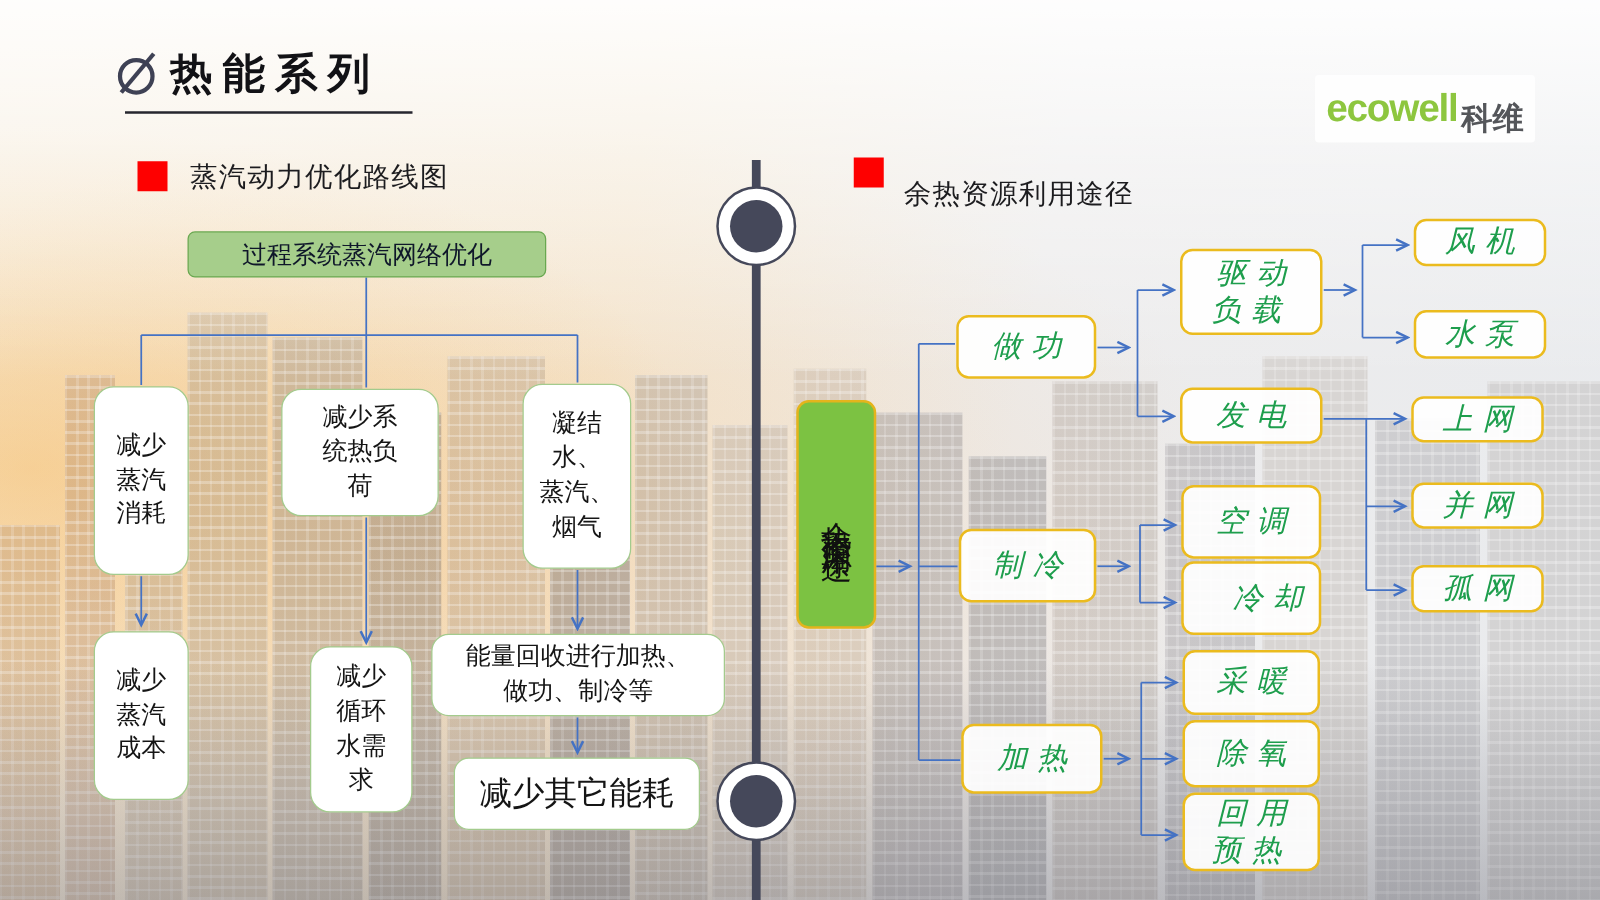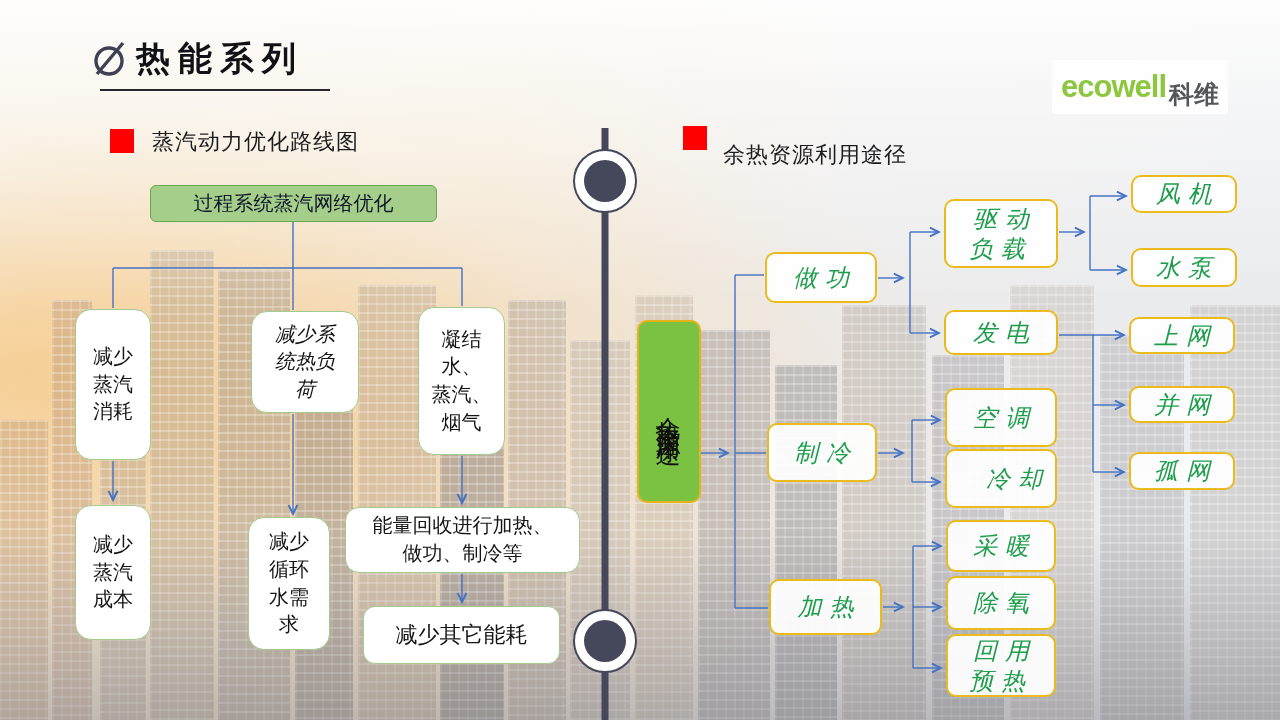--- a/index.html
+++ b/index.html
@@ -153,7 +153,7 @@
   <div class="abs node" style="left:75px;top:309px;width:76px;height:151px;">减少
 蒸汽
 消耗</div>
-  <div class="abs node" style="left:251px;top:311px;width:108px;height:102px;font-style:italic;">减少系
+  <div class="abs node" style="left:225px;top:311px;width:126px;height:102px;">减少系
 统热负
 荷</div>
   <div class="abs node" style="left:418px;top:307px;width:87px;height:148px;">凝结

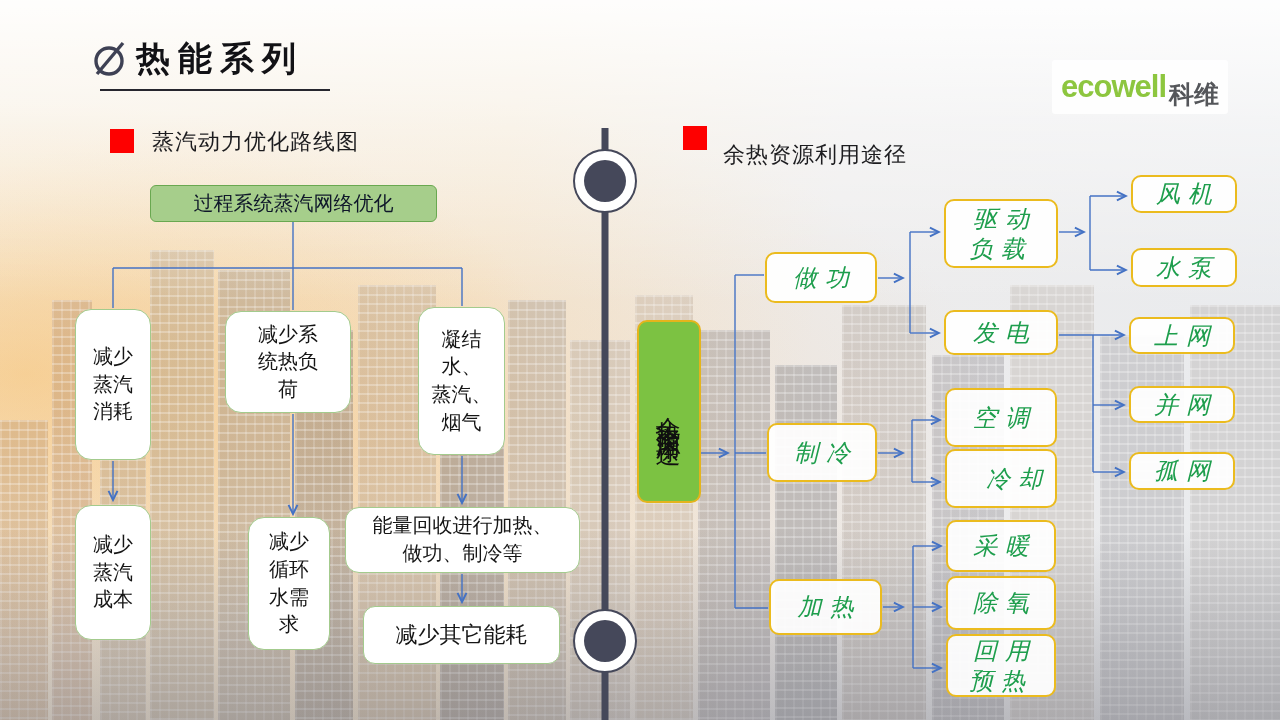--- a/index.html
+++ b/index.html
@@ -169,7 +169,7 @@
 求</div>
   <div class="abs node" style="left:345px;top:507px;width:235px;height:66px;border-radius:14px;">能量回收进行加热、
 做功、制冷等</div>
-  <div class="abs node" style="left:363px;top:606px;width:197px;height:58px;border-radius:12px;font-size:22px;">减少其它能耗</div>
+  <div class="abs node" style="left:363px;top:606px;width:197px;height:58px;border-radius:12px;font-size:26px;">减少其它能耗</div>
 
   <div class="abs vroot" style="left:637px;top:320px;width:64px;height:183px;">余热资源用途</div>
   <div class="abs gnode" style="left:765px;top:252px;width:112px;height:51px;">做功</div>

